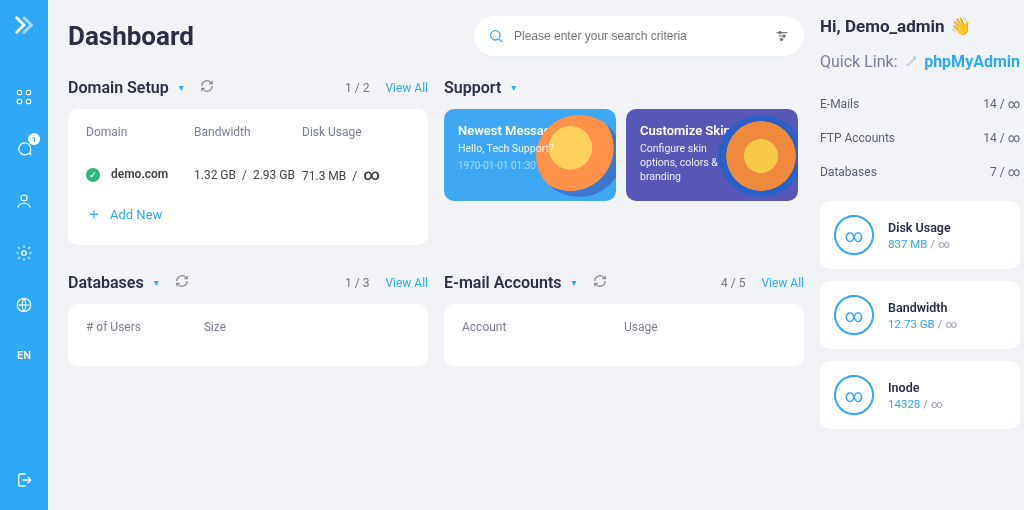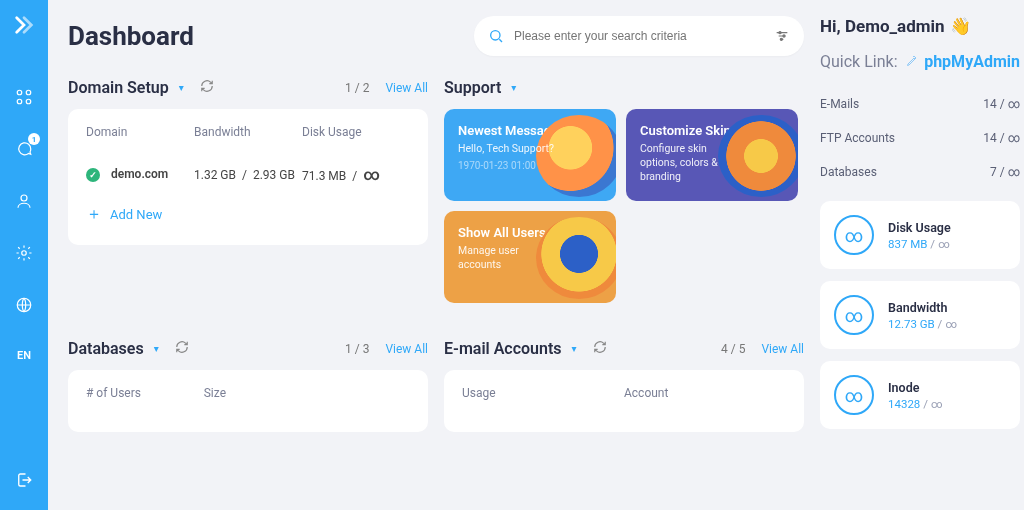--- a/index.html
+++ b/index.html
@@ -243,7 +243,7 @@
               <div class="blob"></div>
               <div class="t-title">Newest Message</div>
               <div class="t-sub">Hello, Tech Support?</div>
-              <div class="t-date">1970-01-23 01:00</div>
+              <div class="t-date">1970-01-01 01:30</div>
             </div>
             <div class="tile purple">
               <div class="blob"></div>

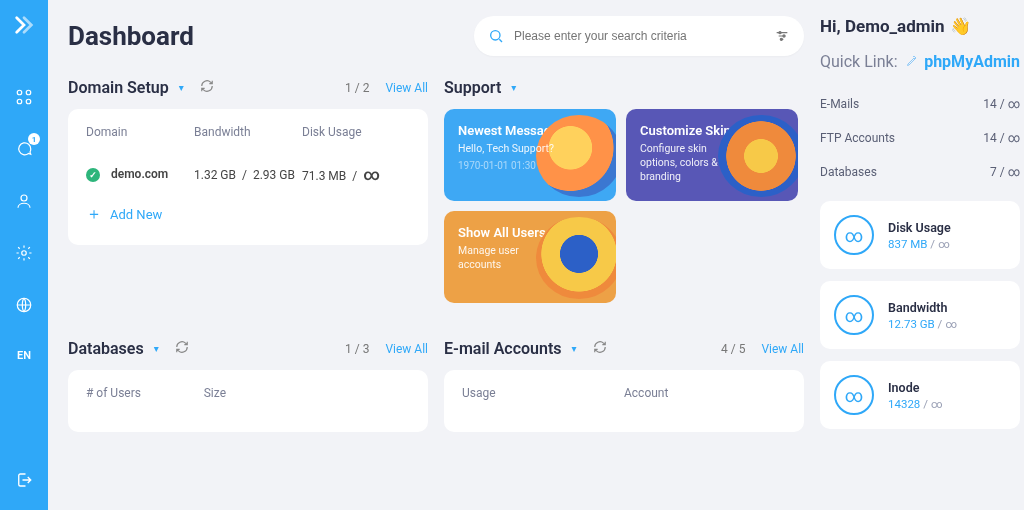--- a/index.html
+++ b/index.html
@@ -250,11 +250,6 @@
               <div class="t-title">Customize Skin</div>
               <div class="t-sub">Configure skin options, colors &amp; branding</div>
             </div>
-            <div class="tile orange">
-              <div class="blob"></div>
-              <div class="t-title">Show All Users</div>
-              <div class="t-sub">Manage user accounts</div>
-            </div>
           </div>
         </div>
       </div>

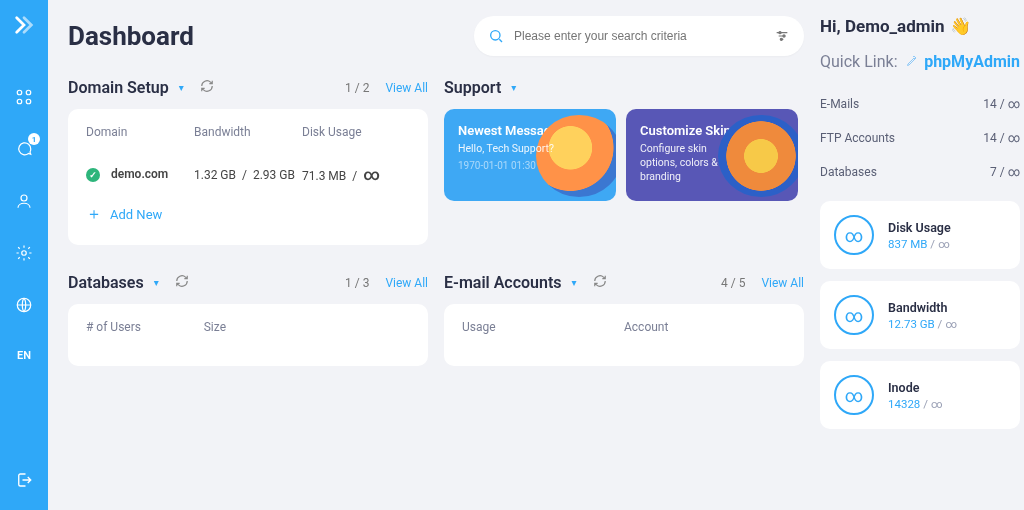--- a/index.html
+++ b/index.html
@@ -293,8 +293,8 @@
           </div>
           <div class="card">
             <div class="thead">
+              <div class="cell">Account</div>
               <div class="cell">Usage</div>
-              <div class="cell">Account</div>
             </div>
 
           </div>

